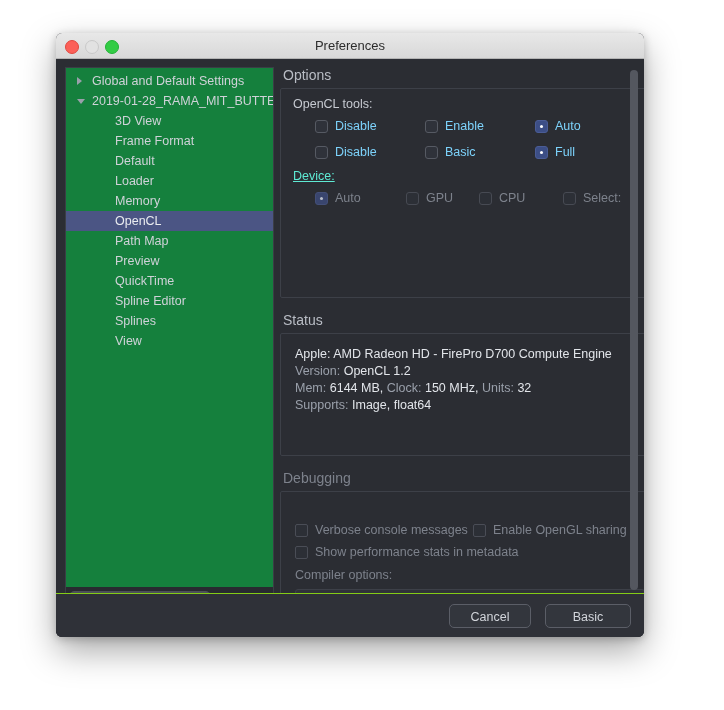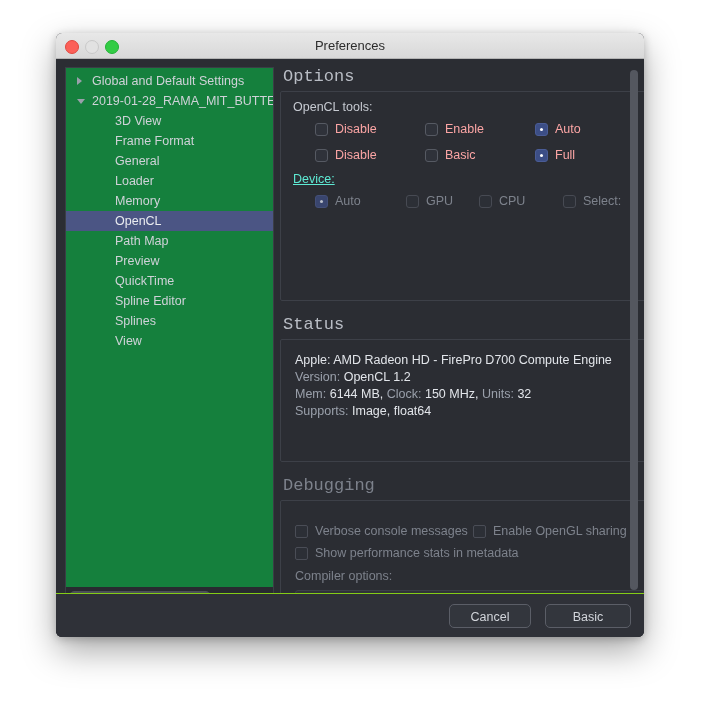--- a/index.html
+++ b/index.html
@@ -127,10 +127,9 @@
     overflow: hidden;
   }
   .group-title {
-    font-size: 17px;
+    font-size: 14px;
     color: #b9bdc5;
     margin: 0 0 5px 3px;
-    font-family: Liberation Mono, monospace;
   }
   .group-title.dim { color: #7d828c; }
   .group-box {

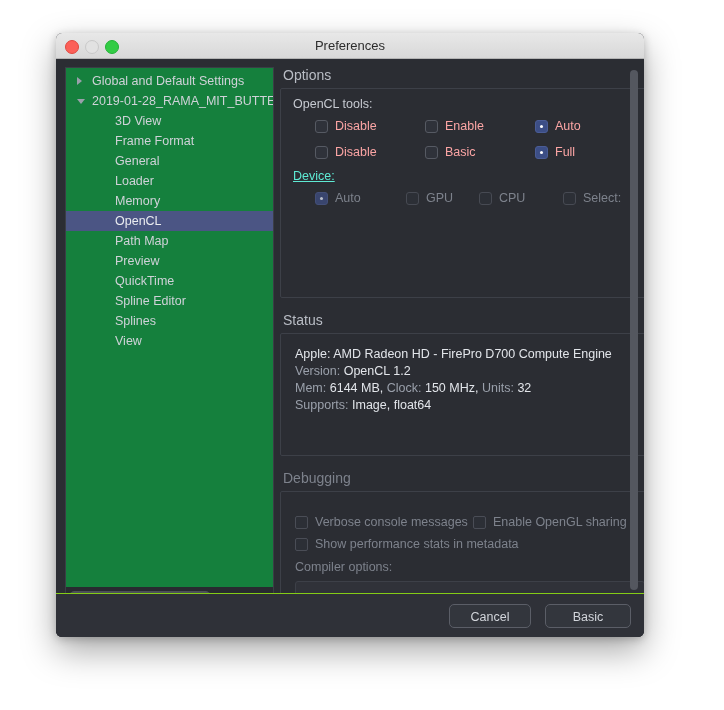--- a/index.html
+++ b/index.html
@@ -155,7 +155,7 @@
     height: 26px;
     line-height: 26px;
     font-size: 12.5px;
-    color: #fca5a5;
+    color: #7dd3fc;
     white-space: nowrap;
   }
   .opt-item.dim { color: #7d828c; }

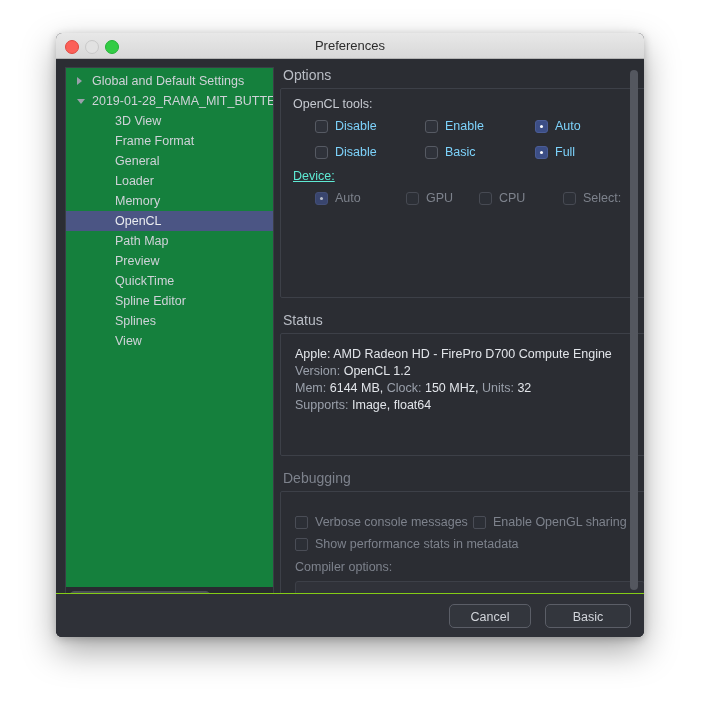--- a/index.html
+++ b/index.html
@@ -309,7 +309,7 @@
           <div class="tree-row level0"><span class="disc expanded"></span><span>2019-01-28_RAMA_MIT_BUTTER</span></div>
           <div class="tree-row level1"><span>3D View</span></div>
           <div class="tree-row level1"><span>Frame Format</span></div>
-          <div class="tree-row level1"><span>General</span></div>
+          <div class="tree-row level1"><span>Default</span></div>
           <div class="tree-row level1"><span>Loader</span></div>
           <div class="tree-row level1"><span>Memory</span></div>
           <div class="tree-row level1 selected"><span>OpenCL</span></div>

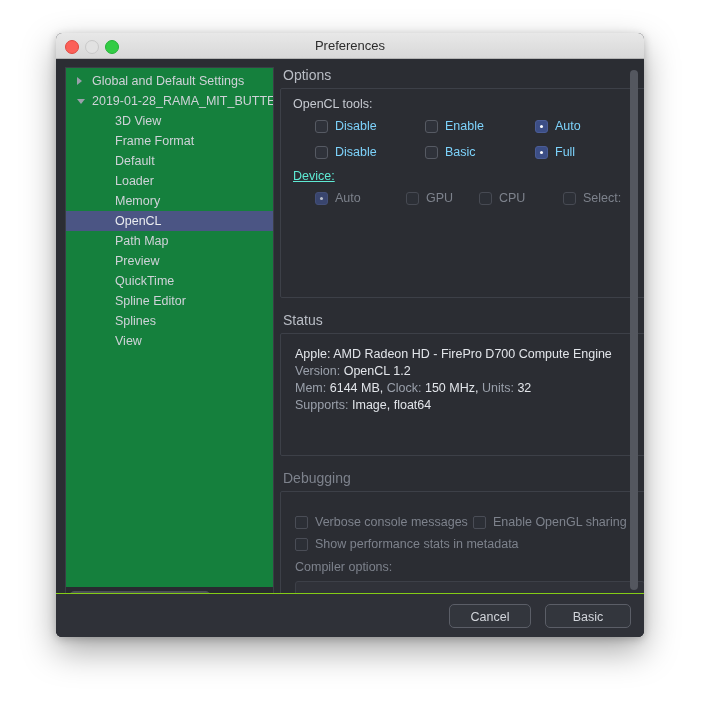--- a/index.html
+++ b/index.html
@@ -396,7 +396,7 @@
       </div>
 
       <div class="group-title dim" style="margin-top:14px;">Debugging</div>
-      <div class="group-box" style="height:138px;padding-top:19px;">
+      <div class="group-box" style="height:138px;padding-top:27px;">
         <div class="chk-row">
           <div class="chk-item" style="left:14px;">
             <span class="sqbox"></span><span>Verbose console messages</span>

